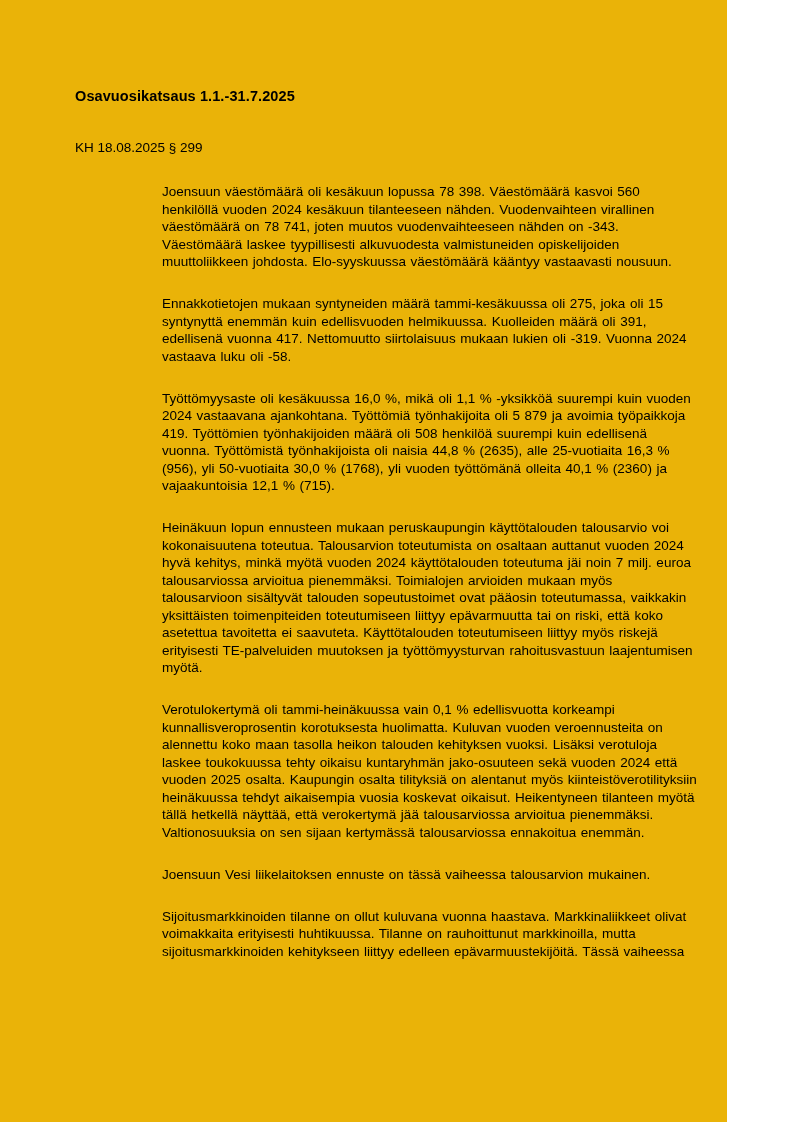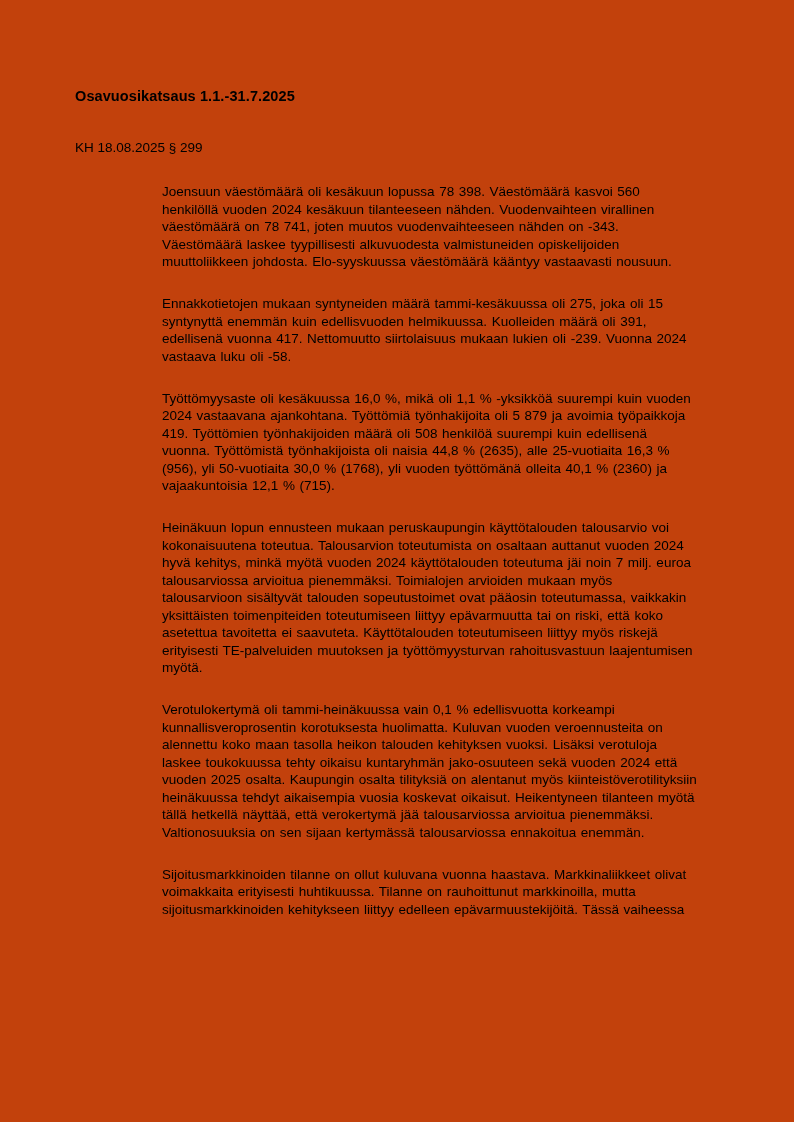--- a/index.html
+++ b/index.html
@@ -10,9 +10,9 @@
   }
   .page {
     position: relative;
-    width: 794px;
+    width: 727px;
     height: 1122px;
-    background: #c2410c;
+    background: #eab308;
     color: #000000;
     font-family: "Liberation Sans", "DejaVu Sans", sans-serif;
     overflow: hidden;

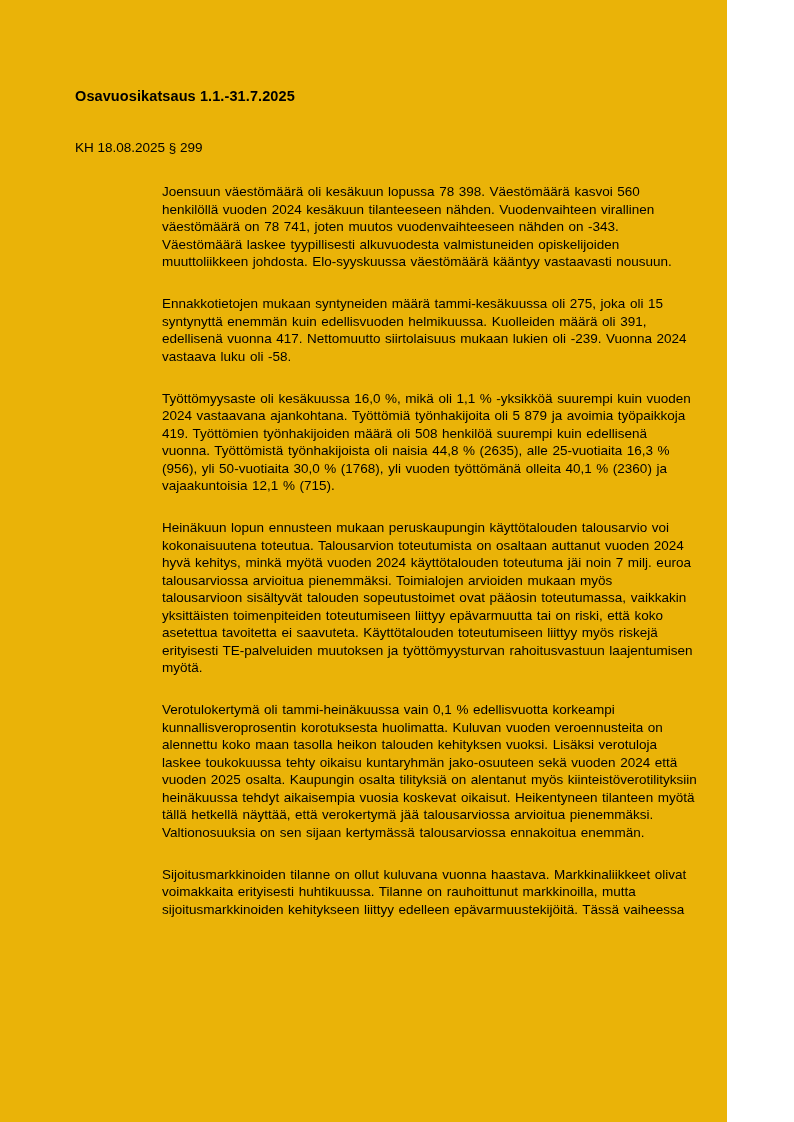--- a/index.html
+++ b/index.html
@@ -69,7 +69,7 @@
 muuttoliikkeen johdosta. Elo-syyskuussa väestömäärä kääntyy vastaavasti nousuun.</div>
     <div class="para">Ennakkotietojen mukaan syntyneiden määrä tammi-kesäkuussa oli 275, joka oli 15
 syntynyttä enemmän kuin edellisvuoden helmikuussa. Kuolleiden määrä oli 391,
-edellisenä vuonna 417. Nettomuutto siirtolaisuus mukaan lukien oli -239. Vuonna 2024
+edellisenä vuonna 417. Nettomuutto siirtolaisuus mukaan lukien oli -319. Vuonna 2024
 vastaava luku oli -58.</div>
     <div class="para">Työttömyysaste oli kesäkuussa 16,0 %, mikä oli 1,1 % -yksikköä suurempi kuin vuoden
 2024 vastaavana ajankohtana. Työttömiä työnhakijoita oli 5 879 ja avoimia työpaikkoja

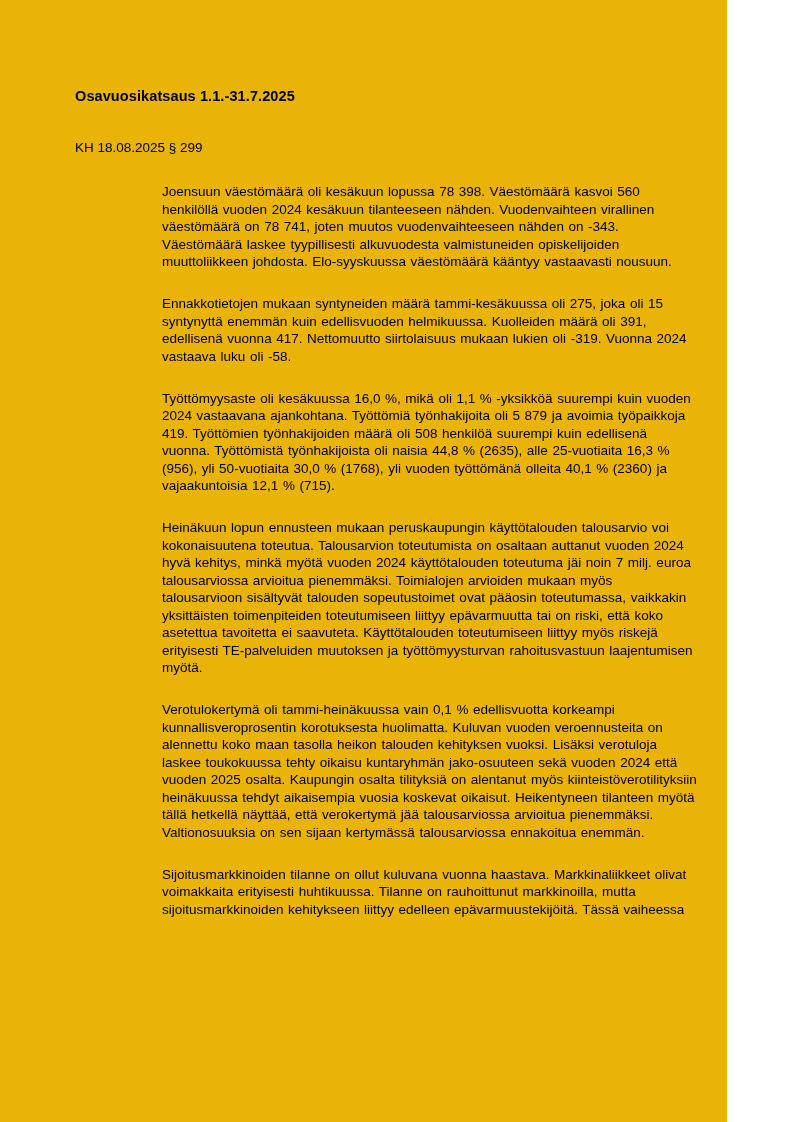--- a/index.html
+++ b/index.html
@@ -94,6 +94,7 @@
 heinäkuussa tehdyt aikaisempia vuosia koskevat oikaisut. Heikentyneen tilanteen myötä
 tällä hetkellä näyttää, että verokertymä jää talousarviossa arvioitua pienemmäksi.
 Valtionosuuksia on sen sijaan kertymässä talousarviossa ennakoitua enemmän.</div>
+    <div class="para">Joensuun Vesi liikelaitoksen ennuste on tässä vaiheessa talousarvion mukainen.</div>
     <div class="para">Sijoitusmarkkinoiden tilanne on ollut kuluvana vuonna haastava. Markkinaliikkeet olivat
 voimakkaita erityisesti huhtikuussa. Tilanne on rauhoittunut markkinoilla, mutta
 sijoitusmarkkinoiden kehitykseen liittyy edelleen epävarmuustekijöitä. Tässä vaiheessa</div>

